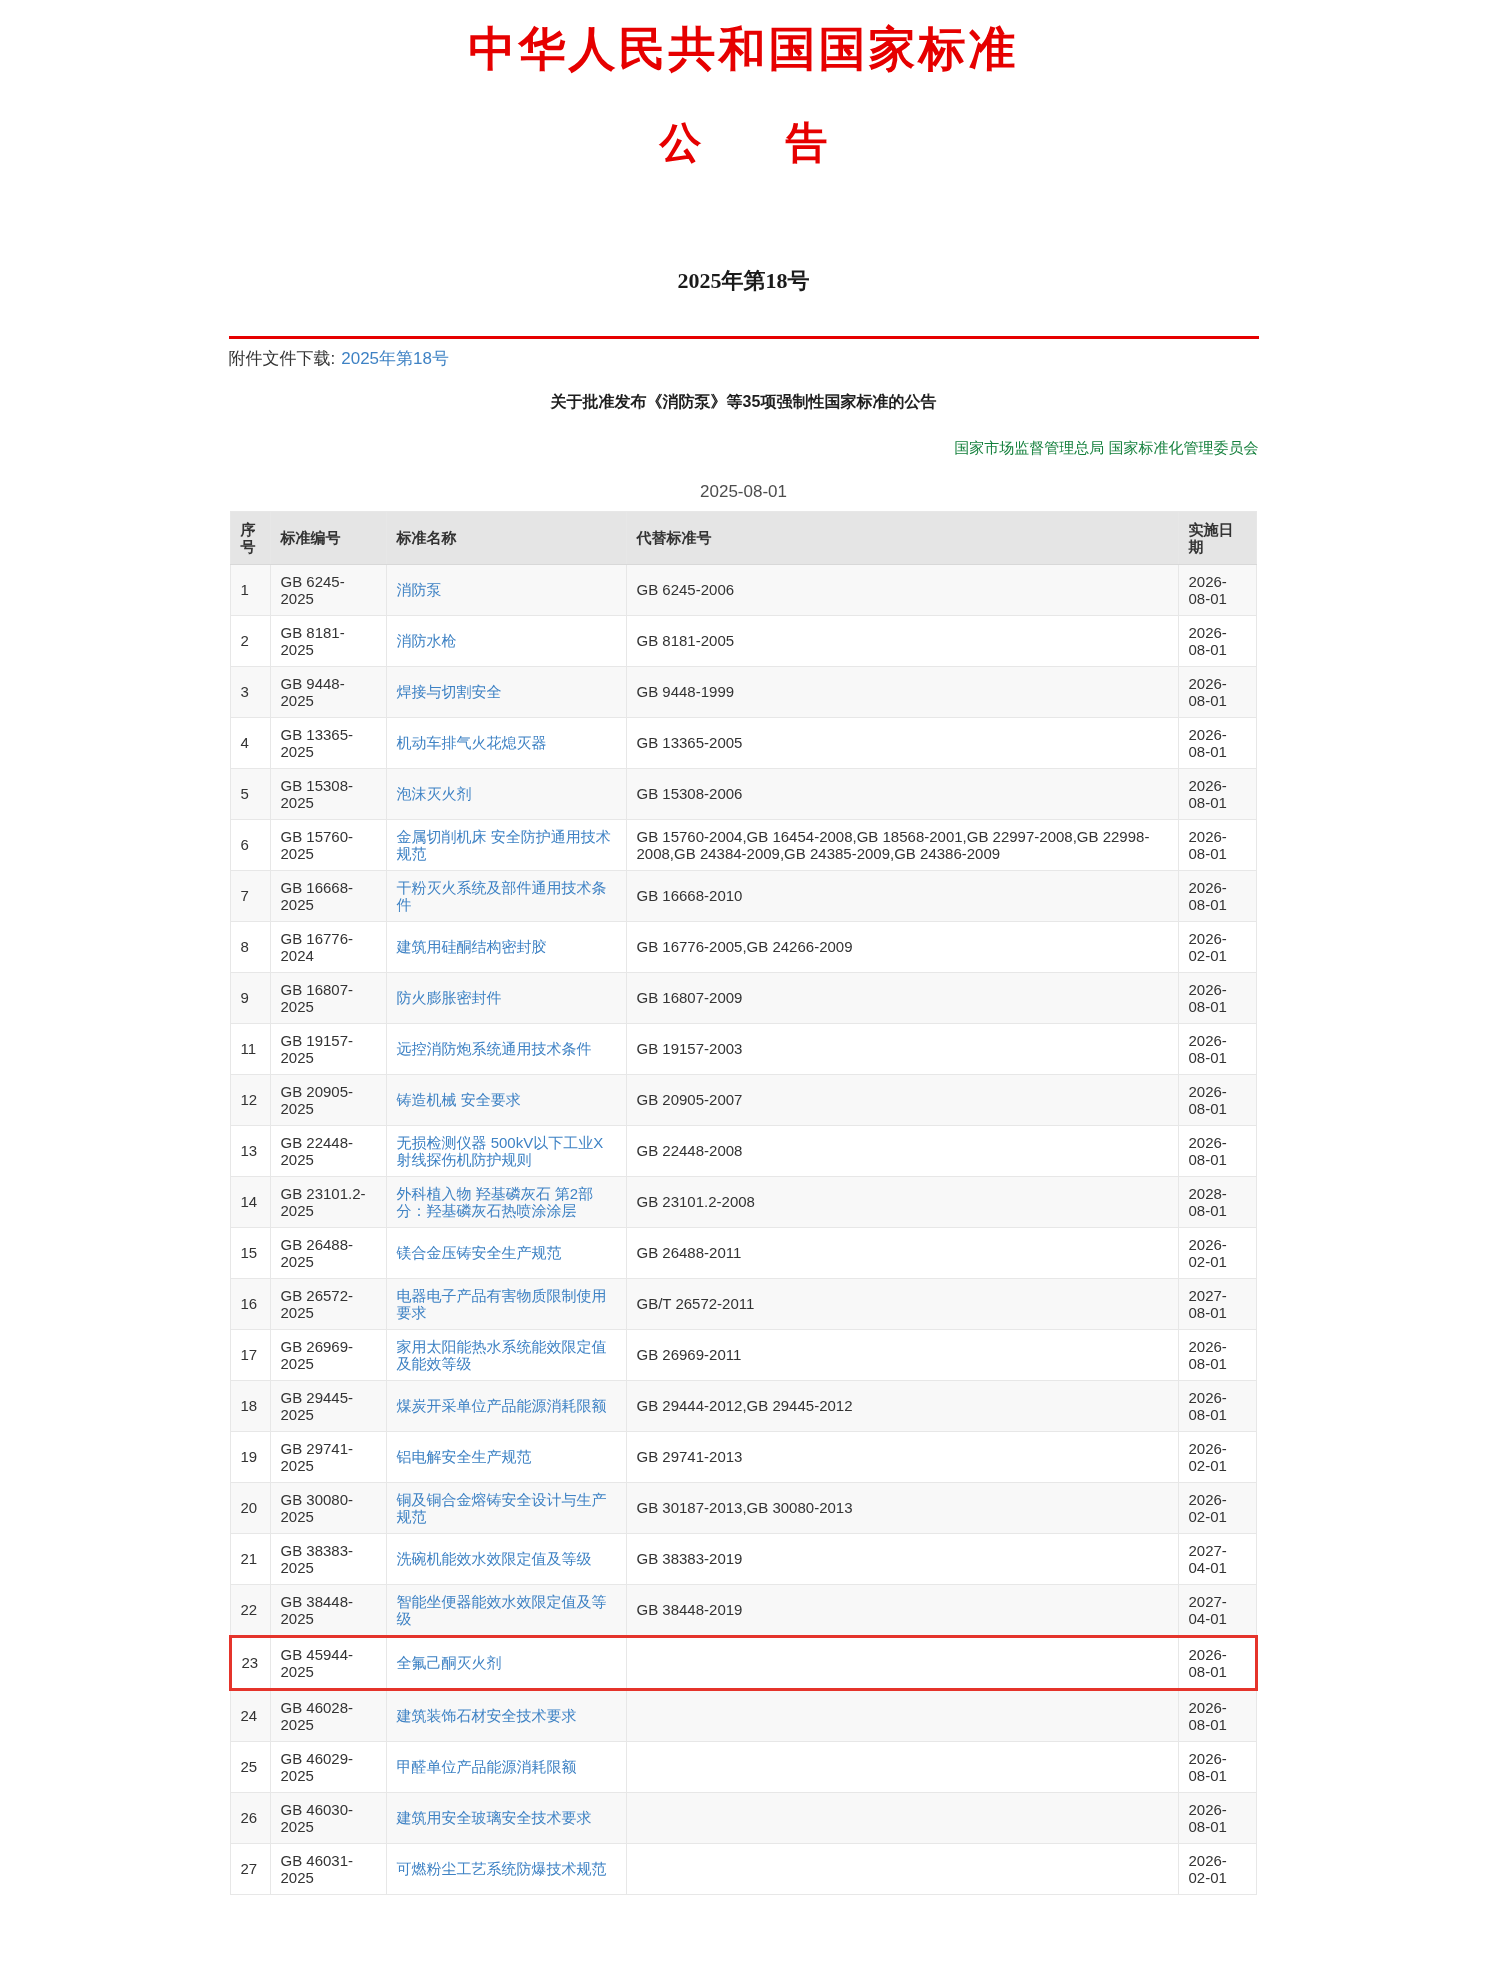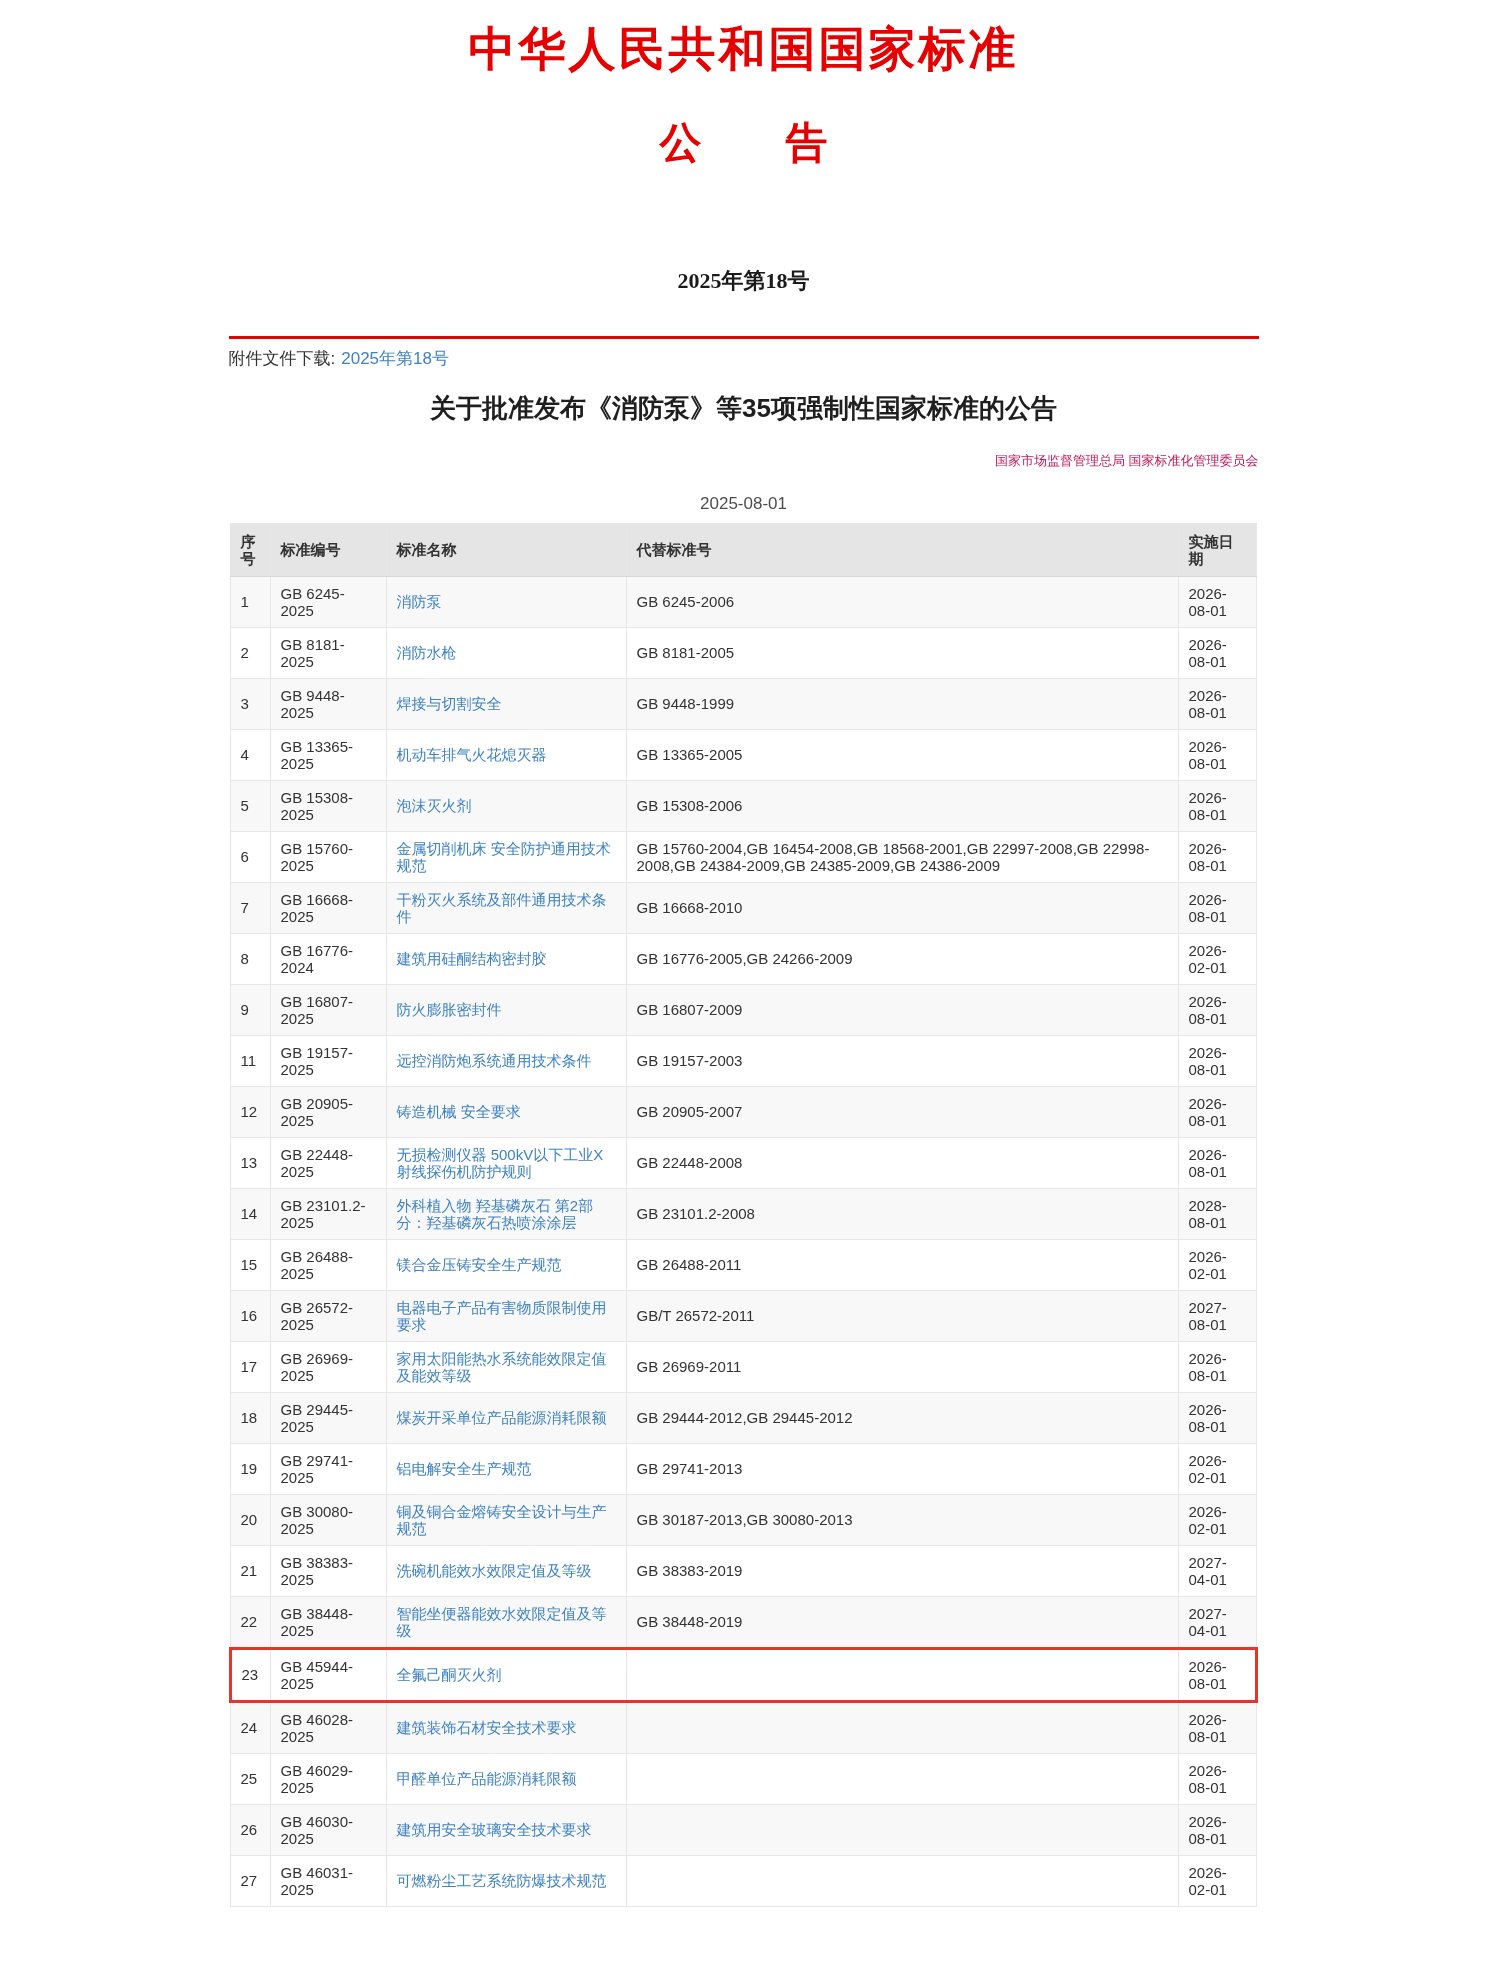--- a/index.html
+++ b/index.html
@@ -62,7 +62,7 @@
     cursor: pointer;
   }
   .doc-title {
-    font-size: 26px;
+    font-size: 16px;
     font-weight: bold;
     color: #1f1f1f;
     text-align: center;

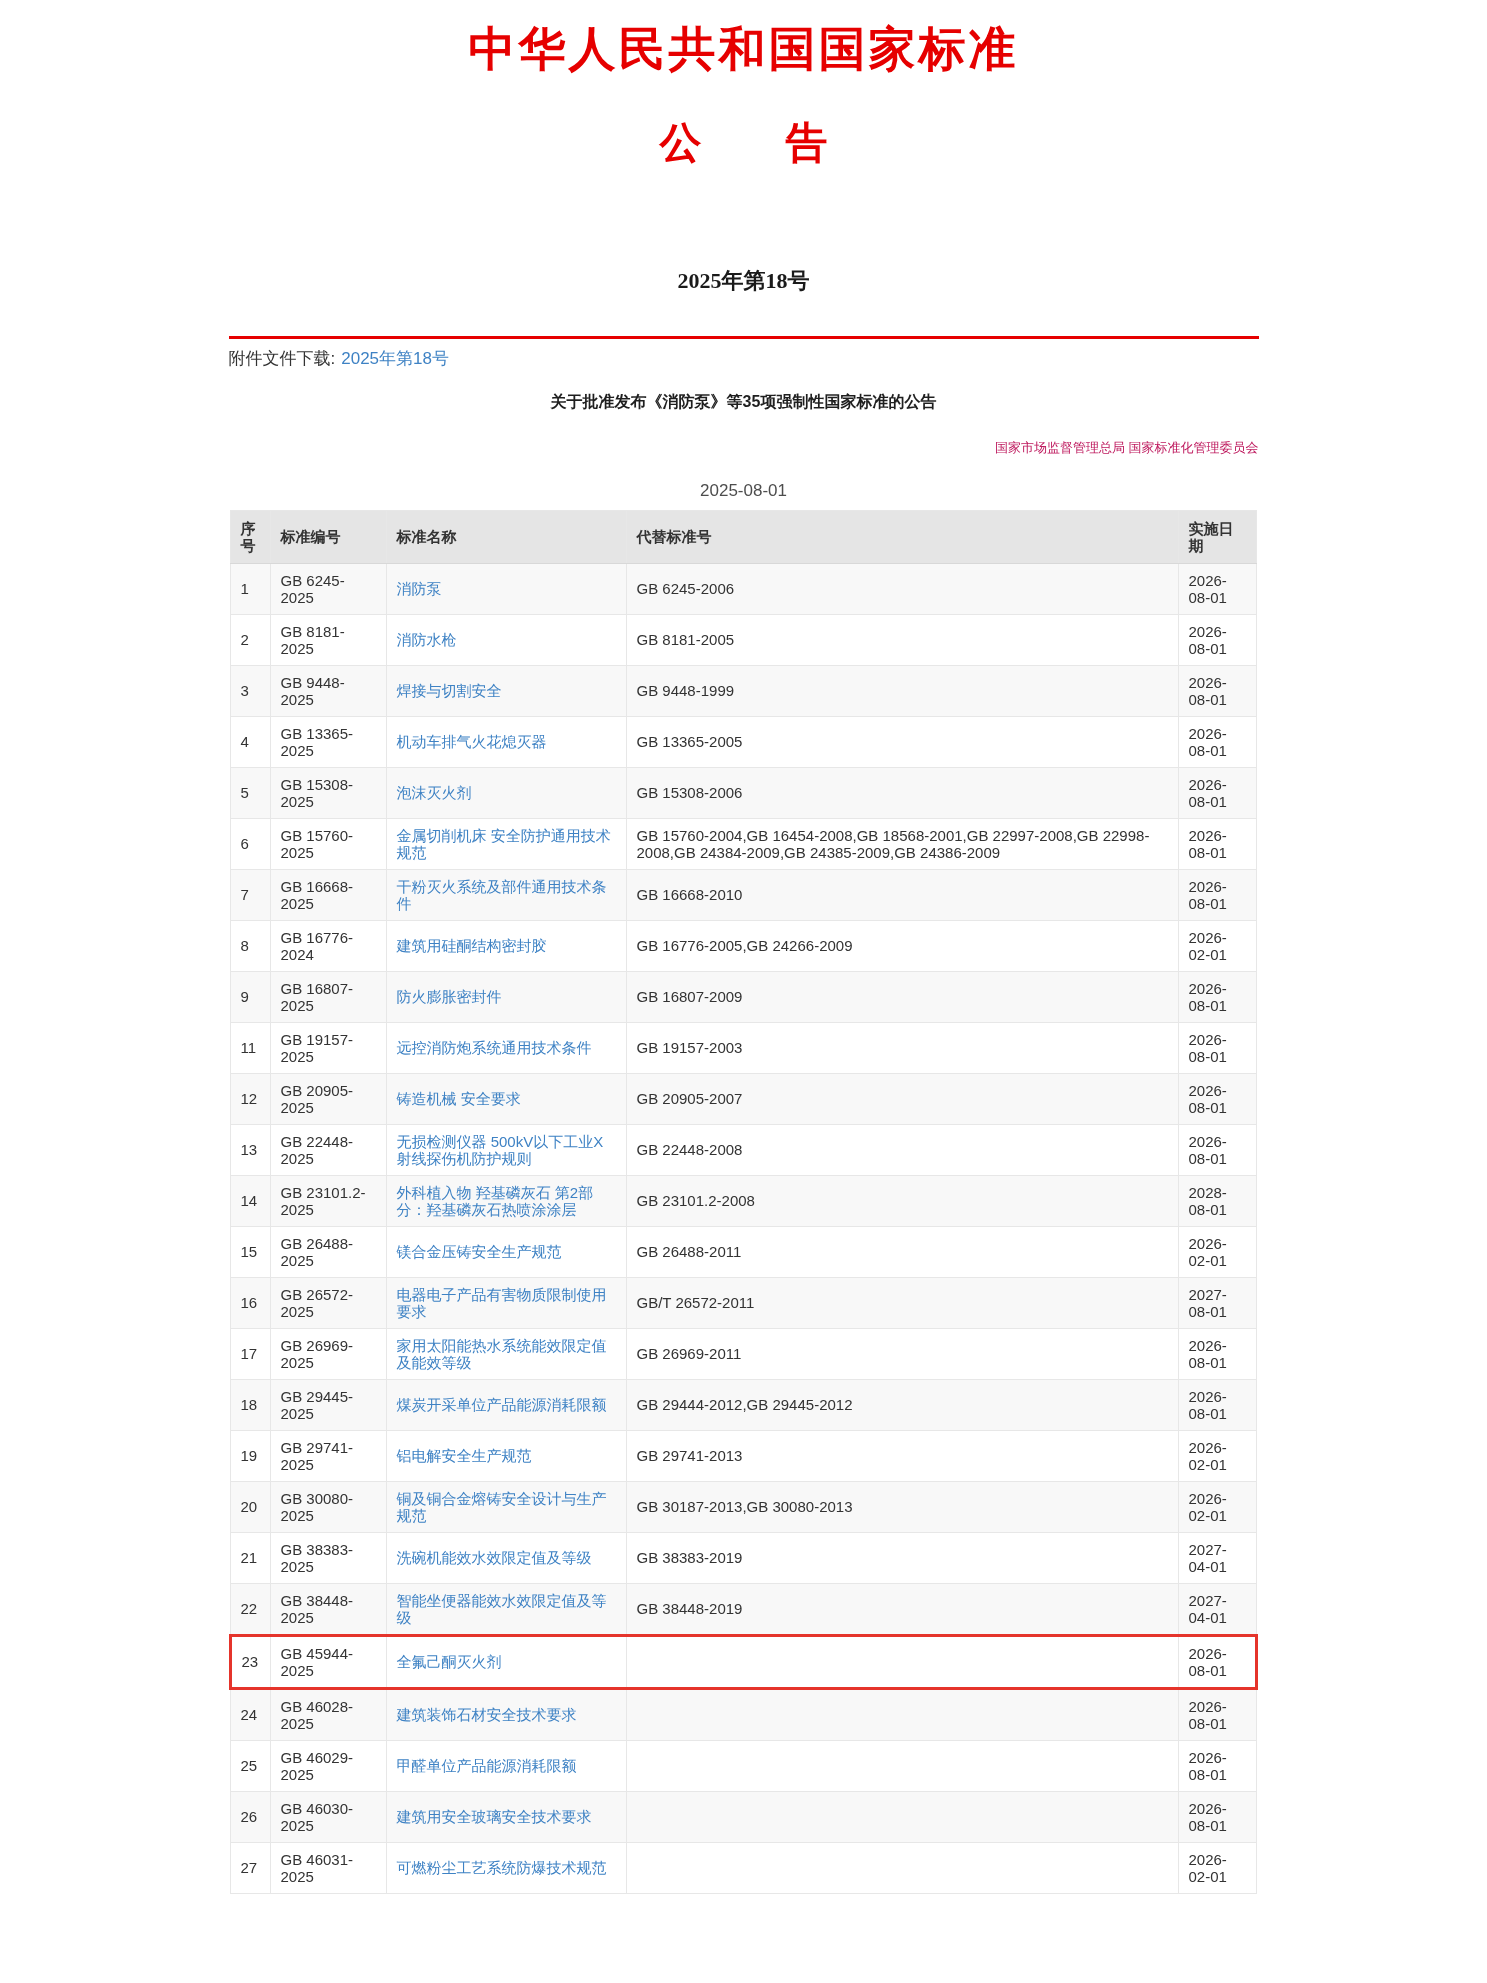--- a/index.html
+++ b/index.html
@@ -78,8 +78,8 @@
   }
   .signature {
     margin-top: 26px;
-    font-size: 13px;
-    color: #be185d;
+    font-size: 15px;
+    color: #15803d;
     text-align: right;
   }
   .sign-date {

